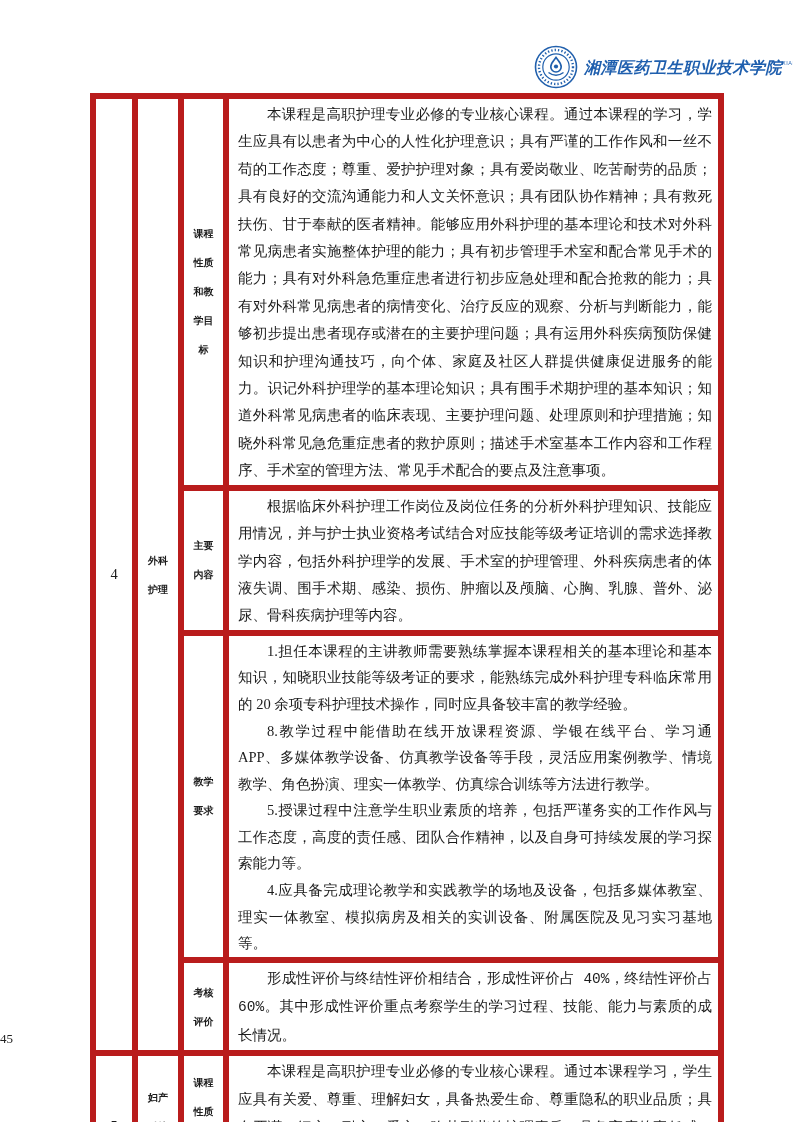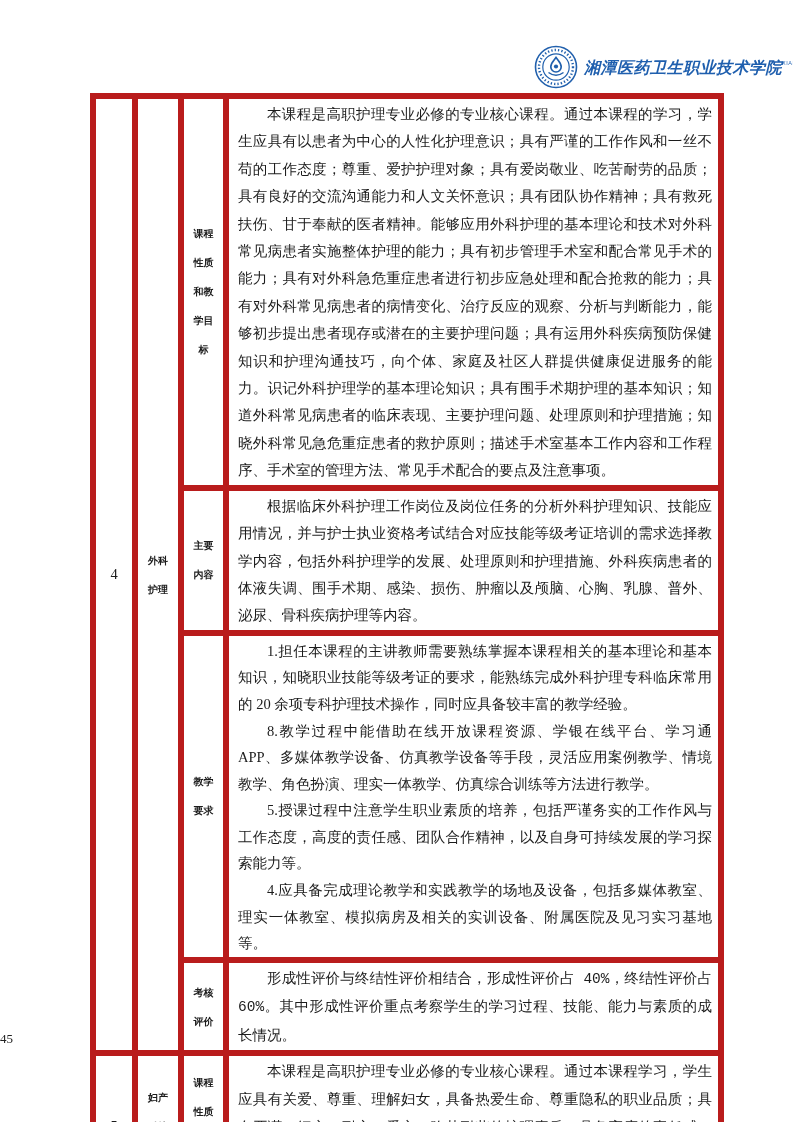--- a/index.html
+++ b/index.html
@@ -122,7 +122,7 @@
     <td class="label h-s1">主要
 内容</td>
     <td class="content h-s1">
-      <p>根据临床外科护理工作岗位及岗位任务的分析外科护理知识、技能应用情况，并与护士执业资格考试结合对应技能等级考证培训的需求选择教学内容，包括外科护理学的发展、处理原则和护理措施、外科疾病患者的体液失调、围手术期、感染、损伤、肿瘤以及颅脑、心胸、乳腺、普外、泌尿、骨科疾病护理等内容。</p>
+      <p>根据临床外科护理工作岗位及岗位任务的分析外科护理知识、技能应用情况，并与护士执业资格考试结合对应技能等级考证培训的需求选择教学内容，包括外科护理学的发展、手术室的护理管理、外科疾病患者的体液失调、围手术期、感染、损伤、肿瘤以及颅脑、心胸、乳腺、普外、泌尿、骨科疾病护理等内容。</p>
     </td>
   </tr>
 

